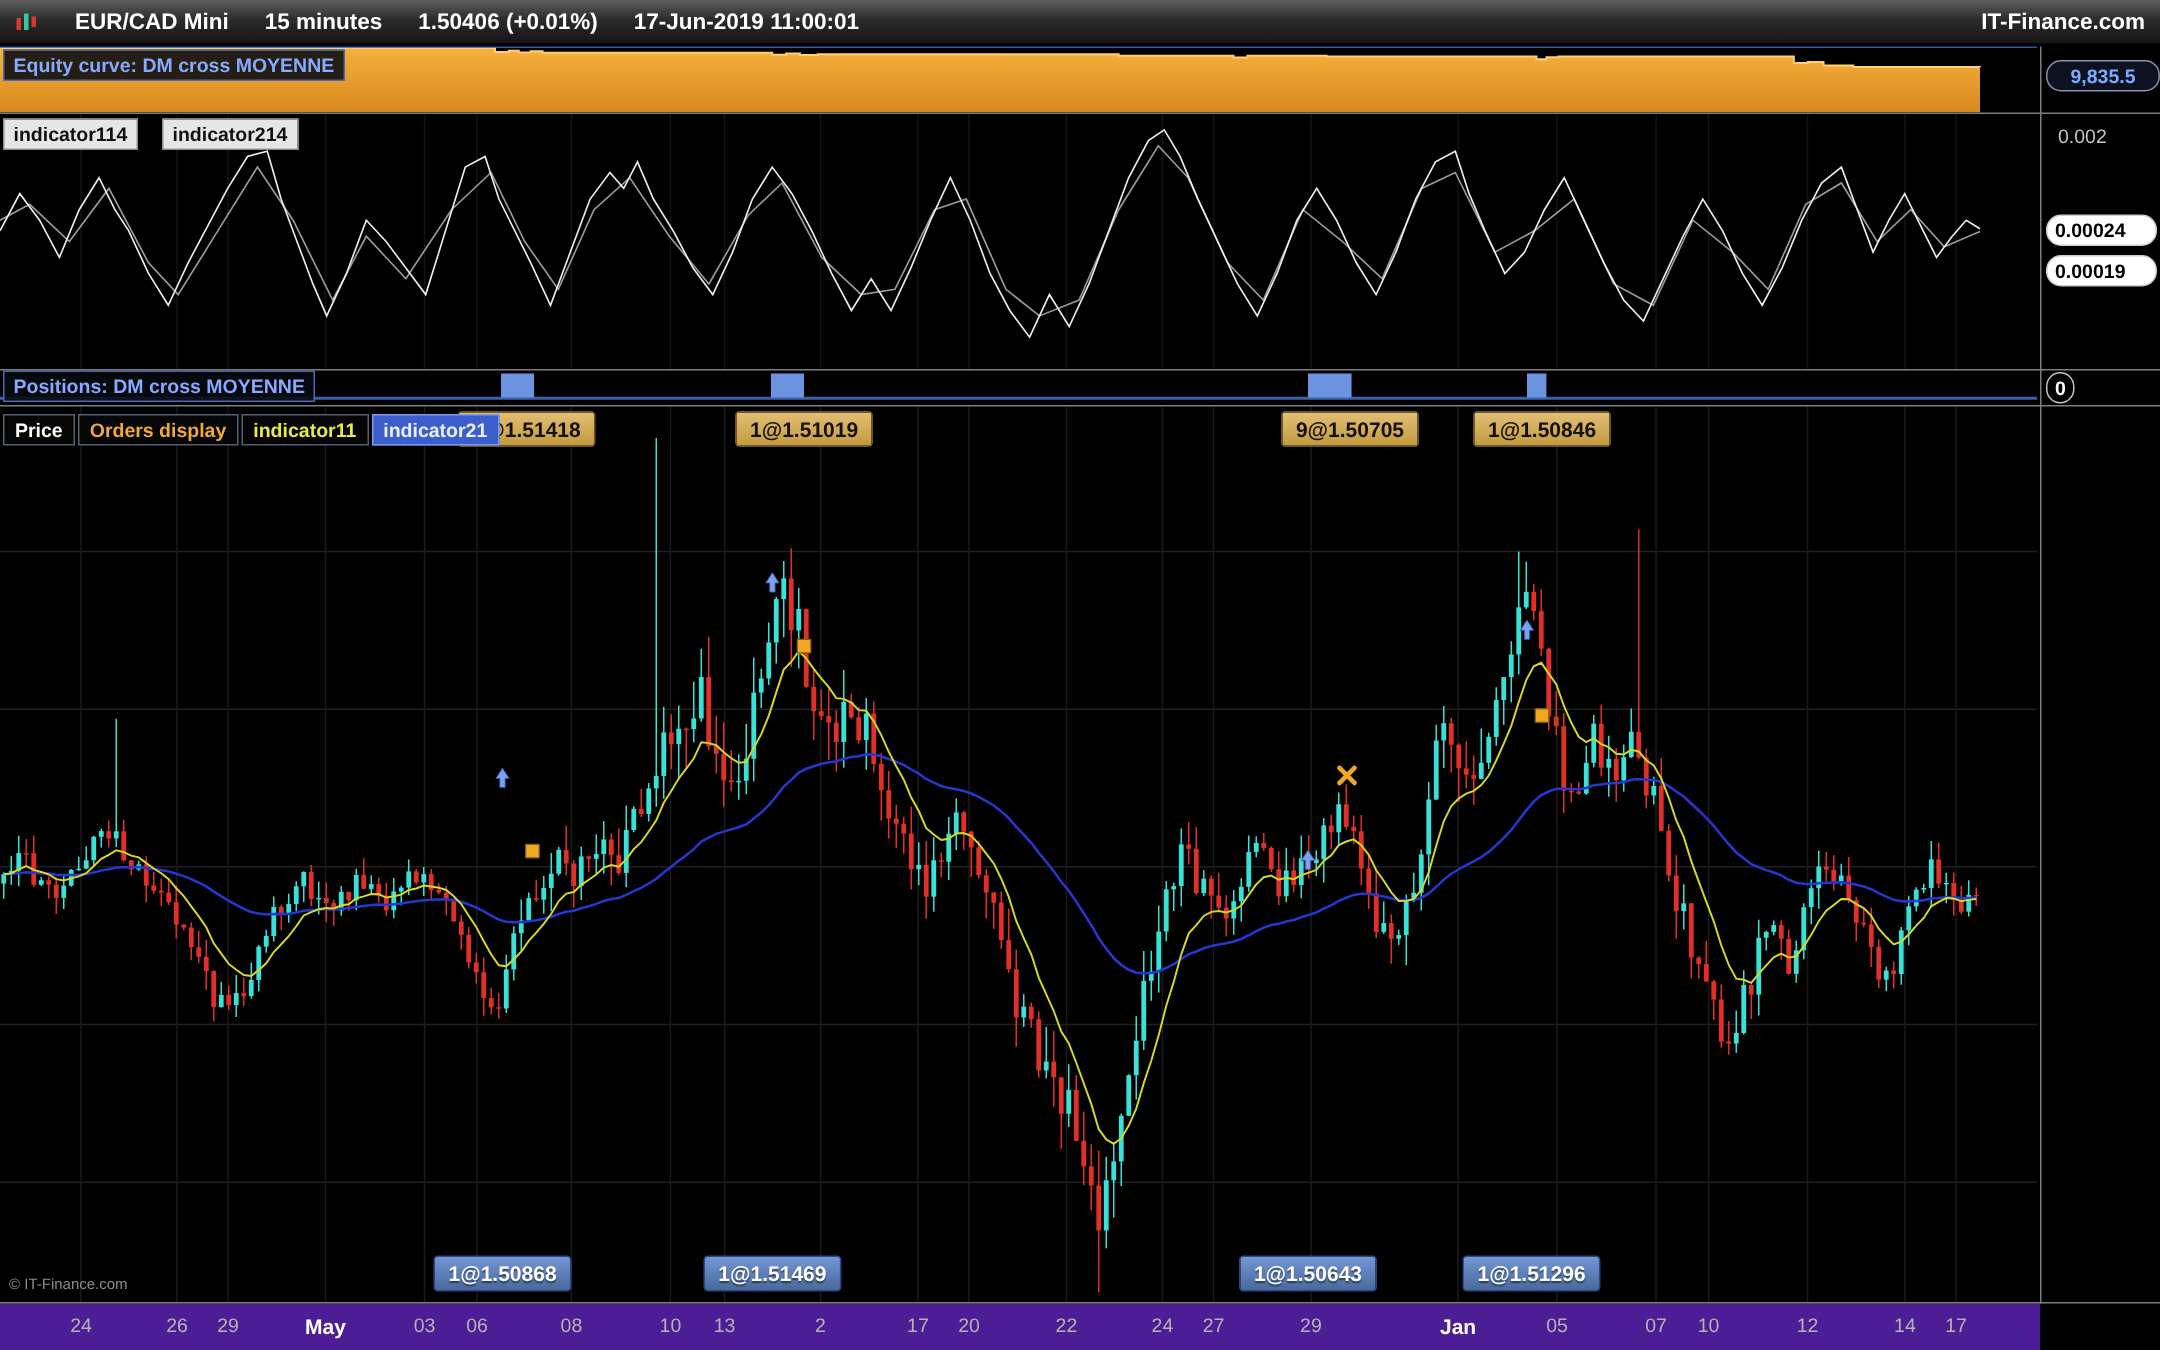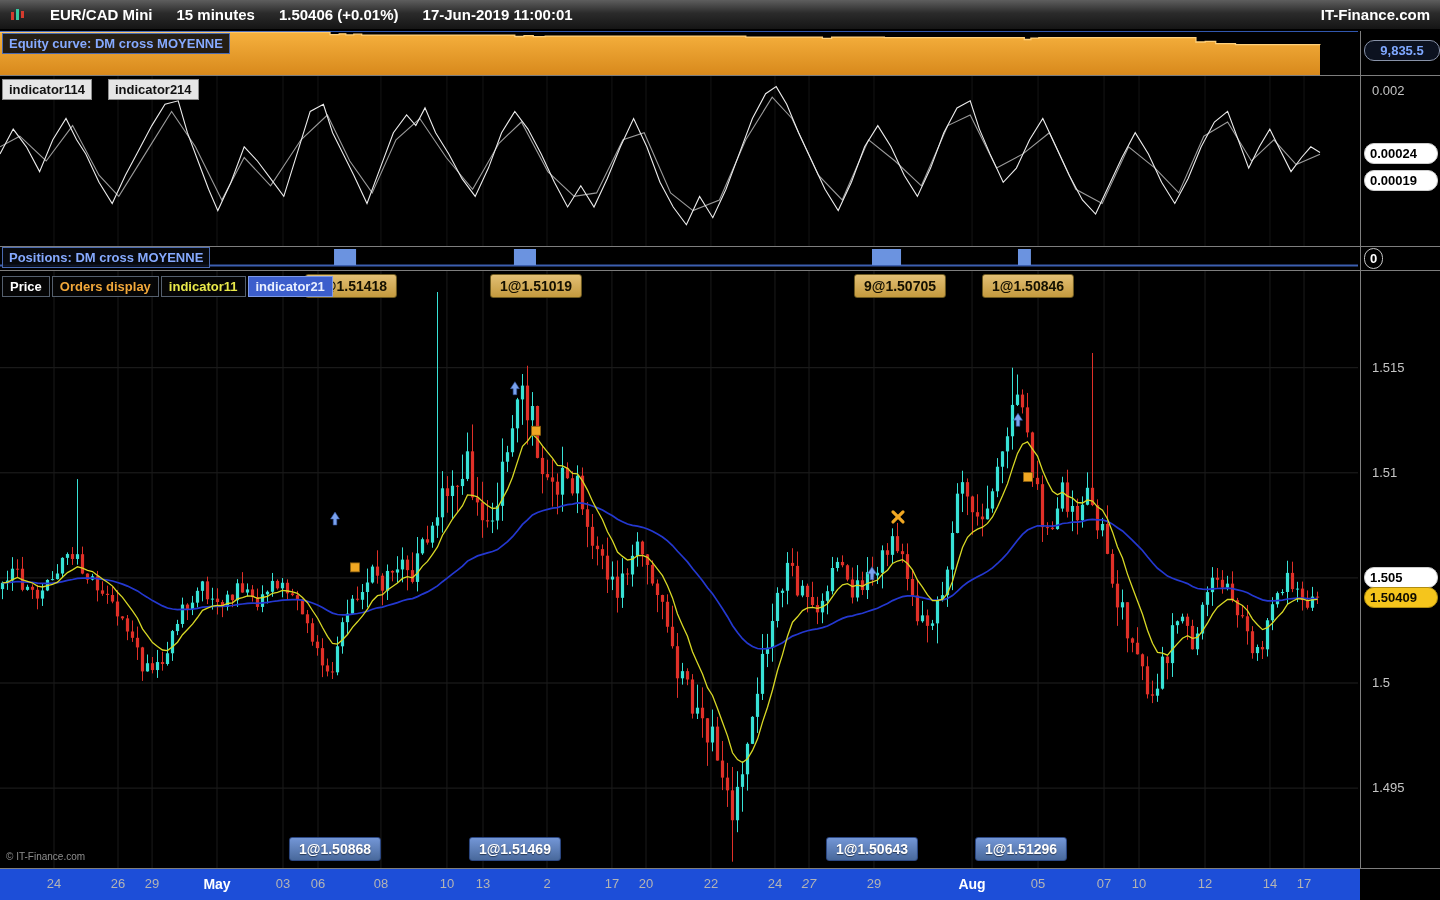--- a/index.html
+++ b/index.html
@@ -727,14 +727,6 @@
       <div class="order-chip blue" style="left: 871.992px; top: 566px;">1@1.50643</div>
       <div class="order-chip blue" style="left: 1021.02px; top: 566px;">1@1.51296</div>
     </div>
-  <div class="ax" id="price-axis" style="top:271px;height:597px">
-      <div class="tick-plain" style="top: 88.6972px;">1.515</div>
-      <div class="tick-plain" style="top: 193.803px;">1.51</div>
-      <div class="val-chip val-white" style="left: 2px; top: 295.908px;">1.505</div>
-      <div class="tick-plain" style="top: 404.014px;">1.5</div>
-      <div class="tick-plain" style="top: 509.12px;">1.495</div>
-      <div class="val-chip val-gold" style="left: 2px; top: 316.038px;">1.50409</div>
-    </div>
 
   <div id="x-axis">
       <div class="x-tick" style="left: 53.988px;">24</div>

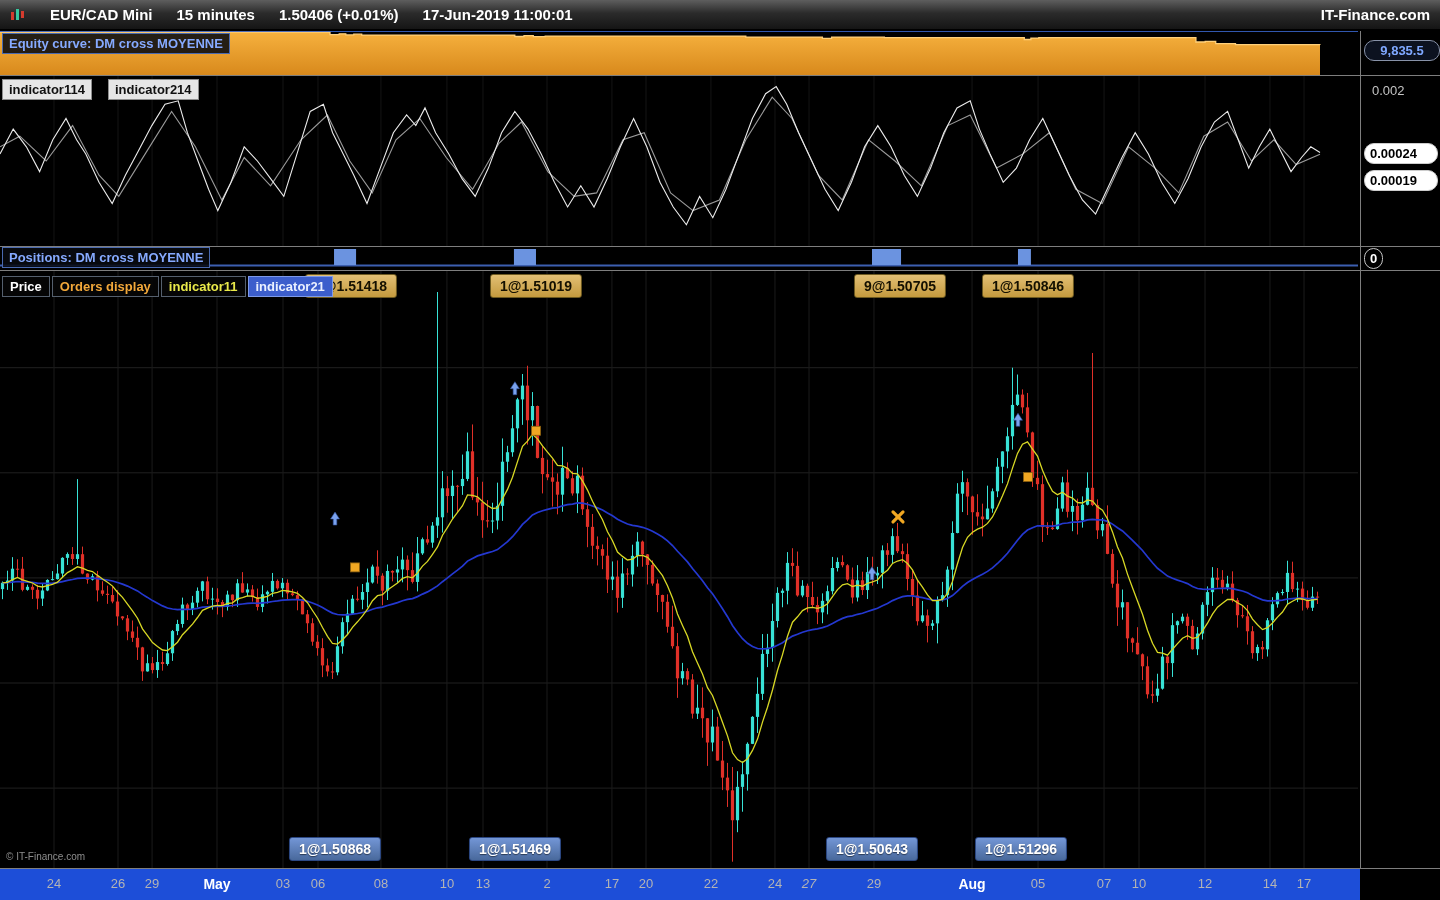--- a/index.html
+++ b/index.html
@@ -36,7 +36,7 @@
   .val-zero{color:#fff;background:transparent;border:1px solid #c4c4c4;}
   .tick-plain{position:absolute;left:10px;color:#c4c4c4;font-size:13px;}
   
-  #x-axis{position:absolute;left:0;top:869px;width:1360px;height:31px;background:#1d4ed8;}
+  #x-axis{position:absolute;left:0;top:869px;width:1360px;height:31px;background:#4c1d95;}
   .x-tick{position:absolute;top:7px;transform:translateX(-50%);color:#b4b4b4;font-size:13px;}
   .x-tick.bold{color:#fff;font-weight:bold;font-size:14px;}
   .watermark{position:absolute;left:6px;bottom:6px;color:#8d8d8d;font-size:10px;z-index:2;}

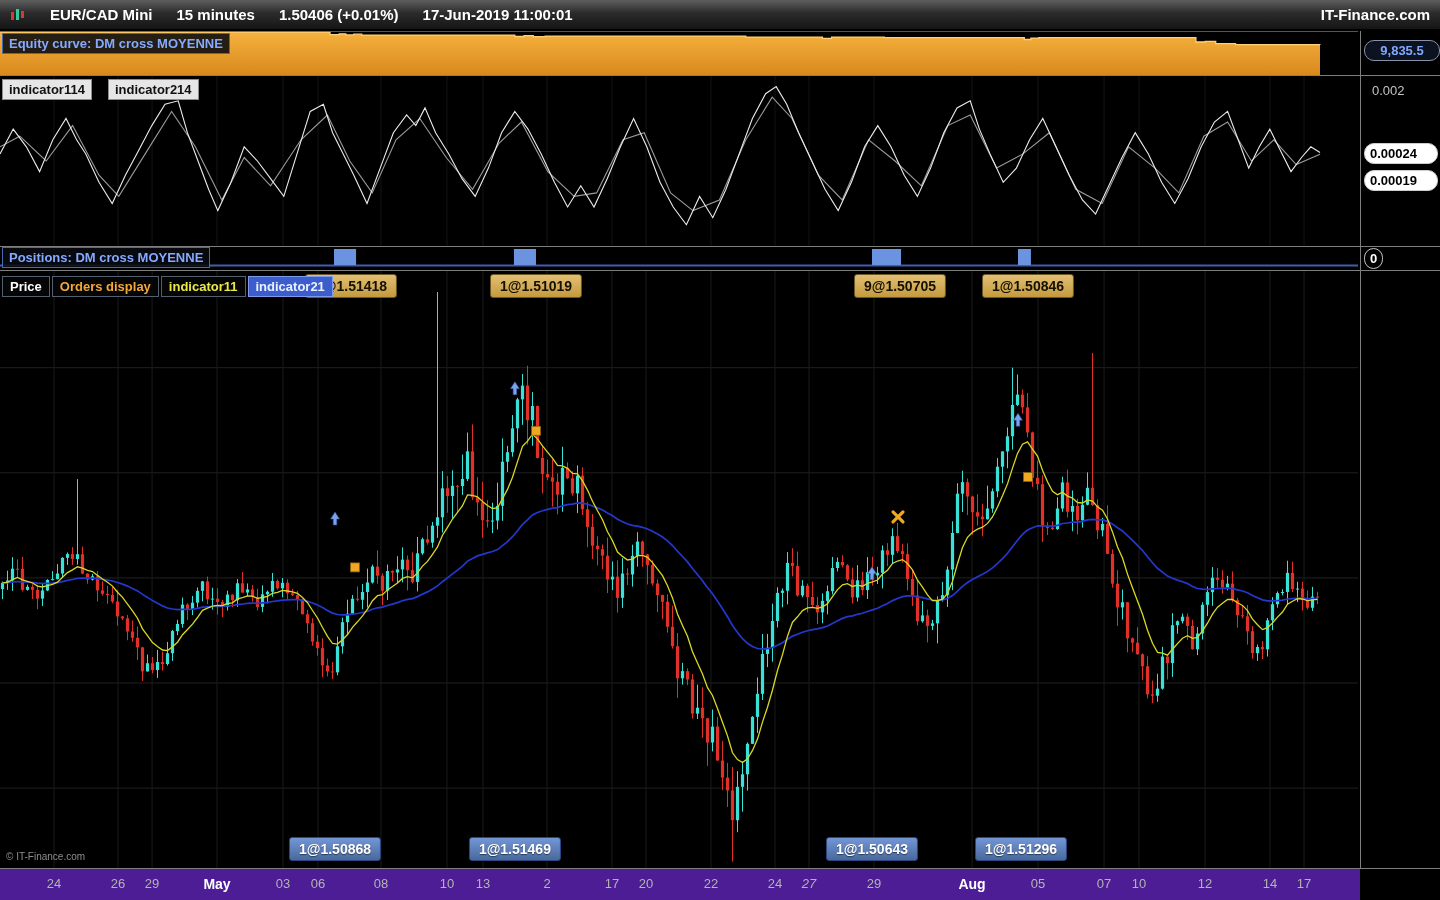--- a/index.html
+++ b/index.html
@@ -743,7 +743,7 @@
       <div class="x-tick" style="left: 646.008px;">20</div>
       <div class="x-tick" style="left: 710.952px;">22</div>
       <div class="x-tick" style="left: 774.972px;">24</div>
-      <div class="x-tick" style="left: 809.028px; font-style: italic;">27</div>
+      <div class="x-tick" style="left: 809.028px;">27</div>
       <div class="x-tick" style="left: 873.972px;">29</div>
       <div class="x-tick bold" style="left: 972.048px;">Aug</div>
       <div class="x-tick" style="left: 1038.05px;">05</div>

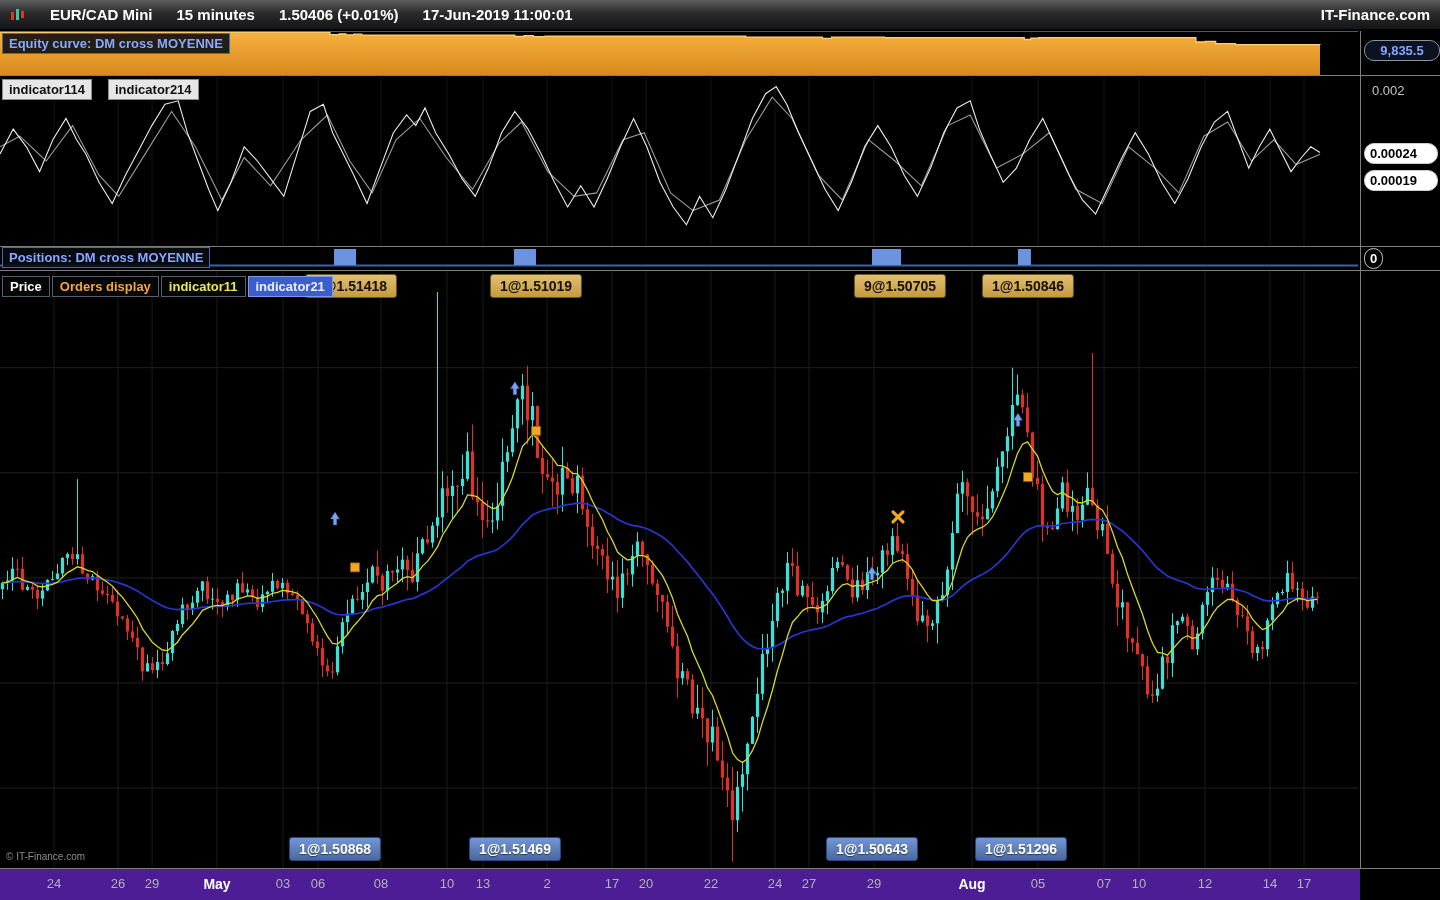--- a/index.html
+++ b/index.html
@@ -745,7 +745,7 @@
       <div class="x-tick" style="left: 774.972px;">24</div>
       <div class="x-tick" style="left: 809.028px;">27</div>
       <div class="x-tick" style="left: 873.972px;">29</div>
-      <div class="x-tick bold" style="left: 972.048px;">Aug</div>
+      <div class="x-tick bold" style="left: 972.048px;">Jan</div>
       <div class="x-tick" style="left: 1038.05px;">05</div>
       <div class="x-tick" style="left: 1104.05px;">07</div>
       <div class="x-tick" style="left: 1139.03px;">10</div>

